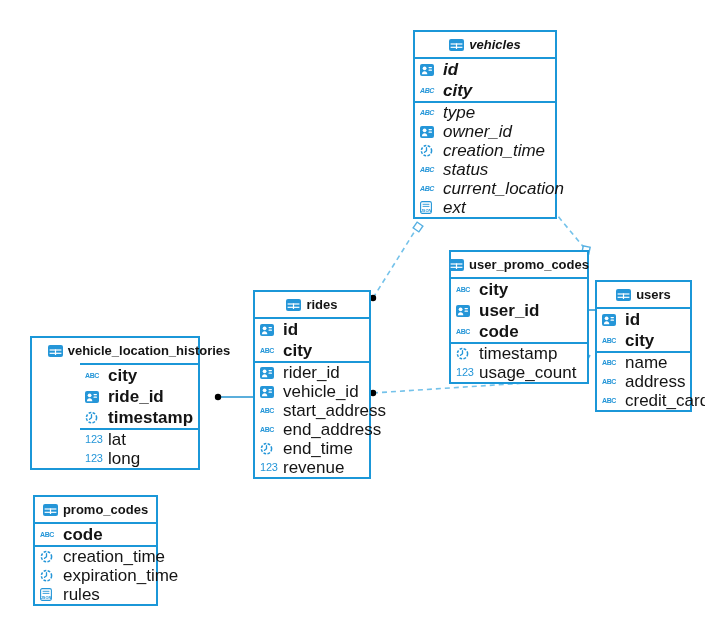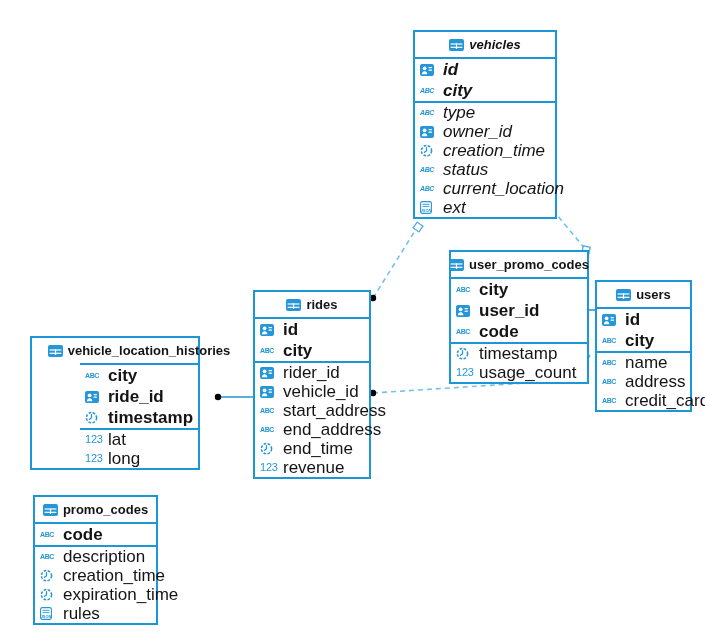--- a/index.html
+++ b/index.html
@@ -433,12 +433,6 @@
     <div class="cols">
         <div class="row">
           <span class="cicon">
-            <span class="abc">ABC</span>
-          </span>
-          <span class="clabel">description</span>
-        </div>
-        <div class="row">
-          <span class="cicon">
             <svg width="13" height="13" viewBox="0 0 13 13">
               <circle cx="6.5" cy="6.7" r="5.1" fill="none" stroke="#2596d8" stroke-width="1.5" stroke-dasharray="2.7 1.4"></circle>
               <path d="M6.5 6.7L6.5 3.7M6.5 6.7L4.5 8.3" fill="none" stroke="#2596d8" stroke-width="1.3" stroke-linecap="round"></path>

